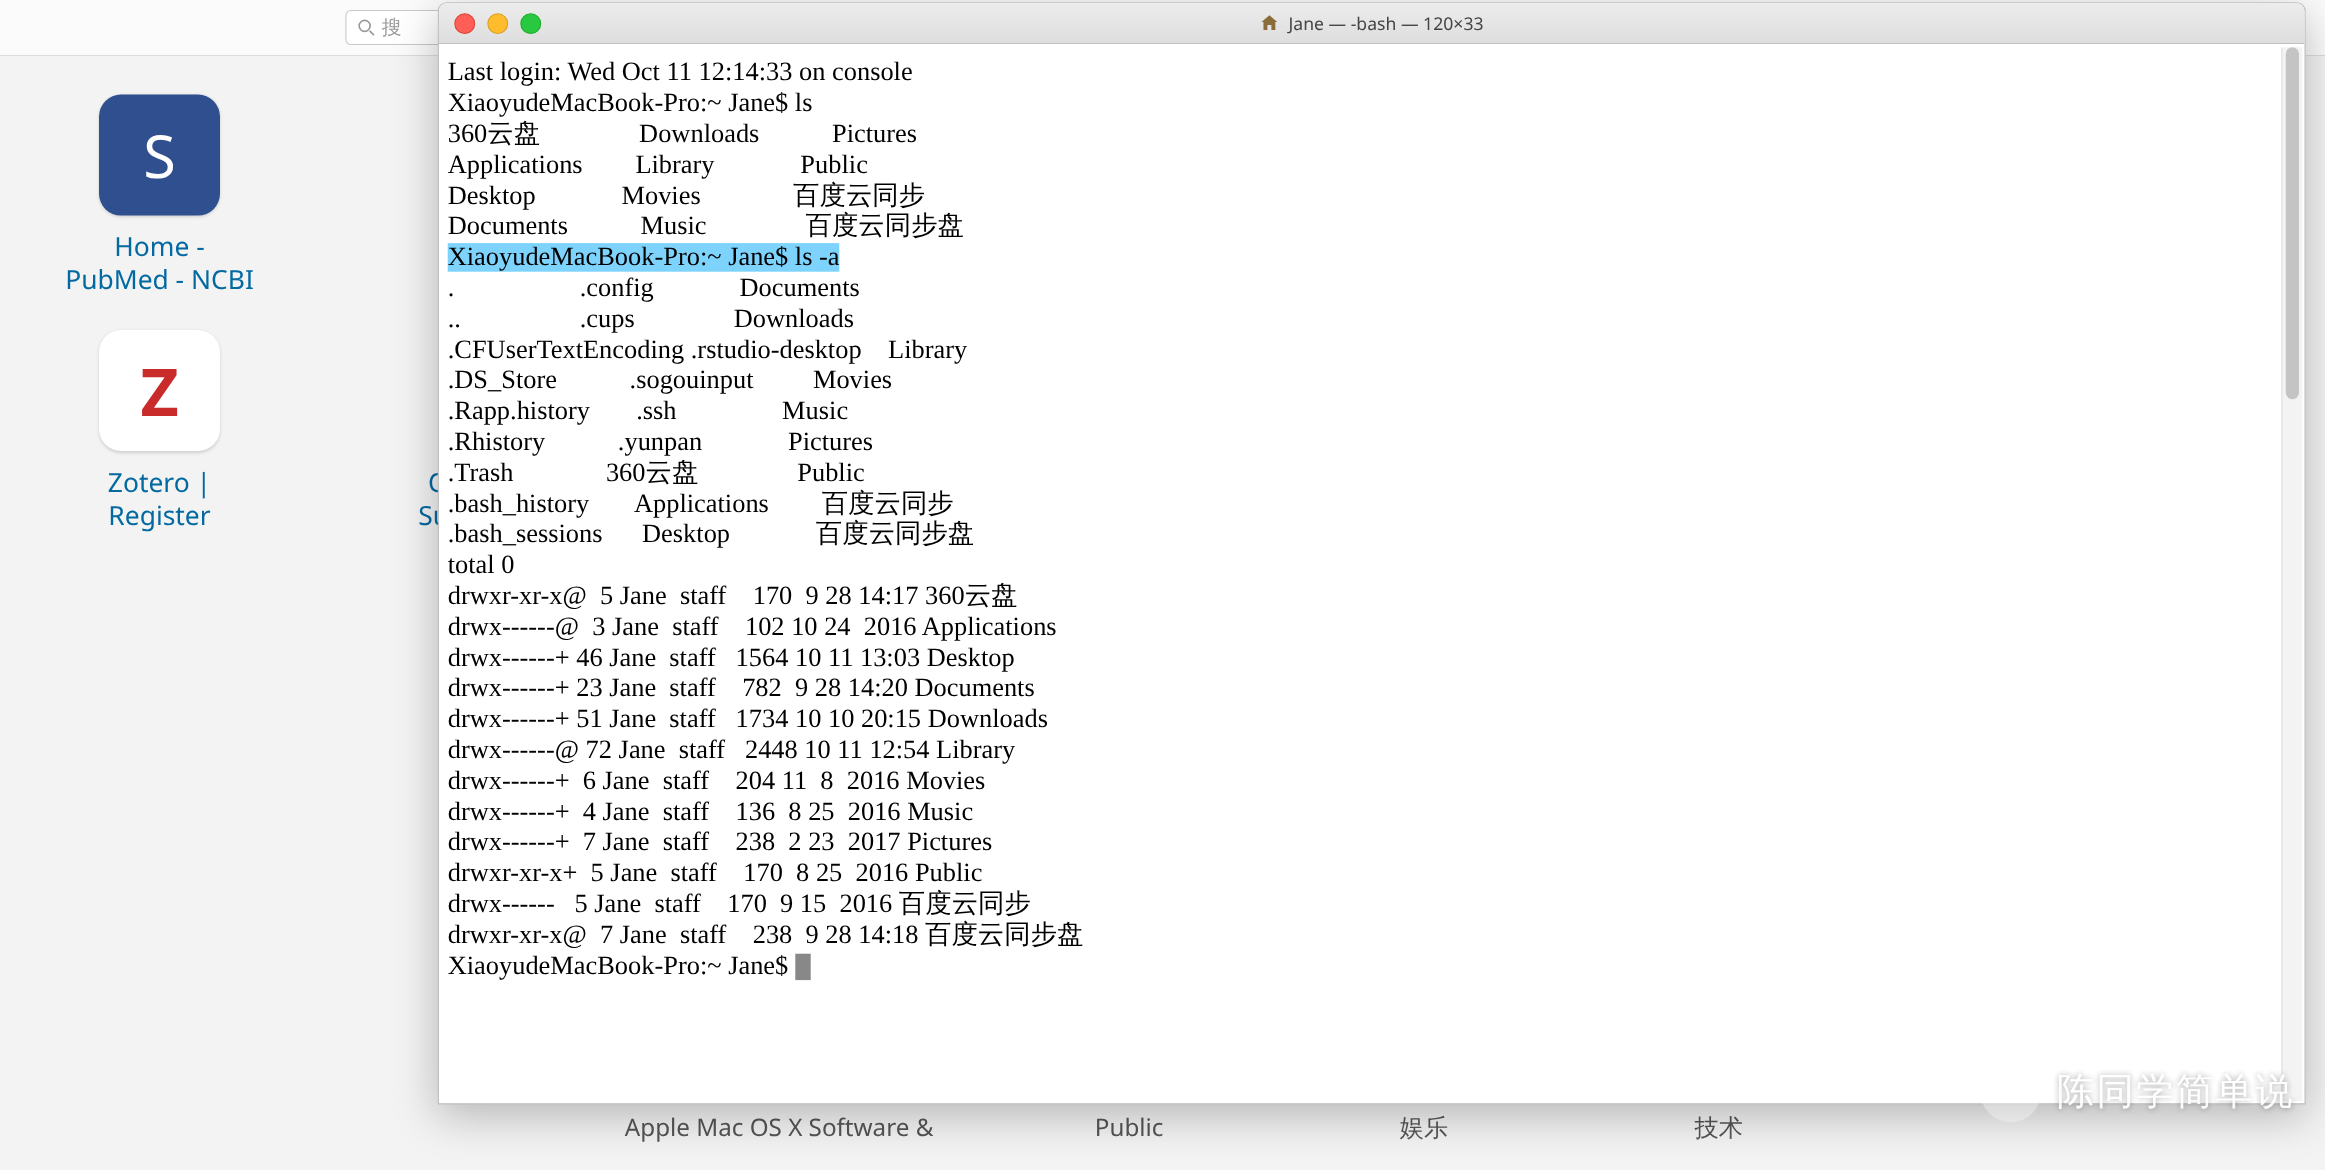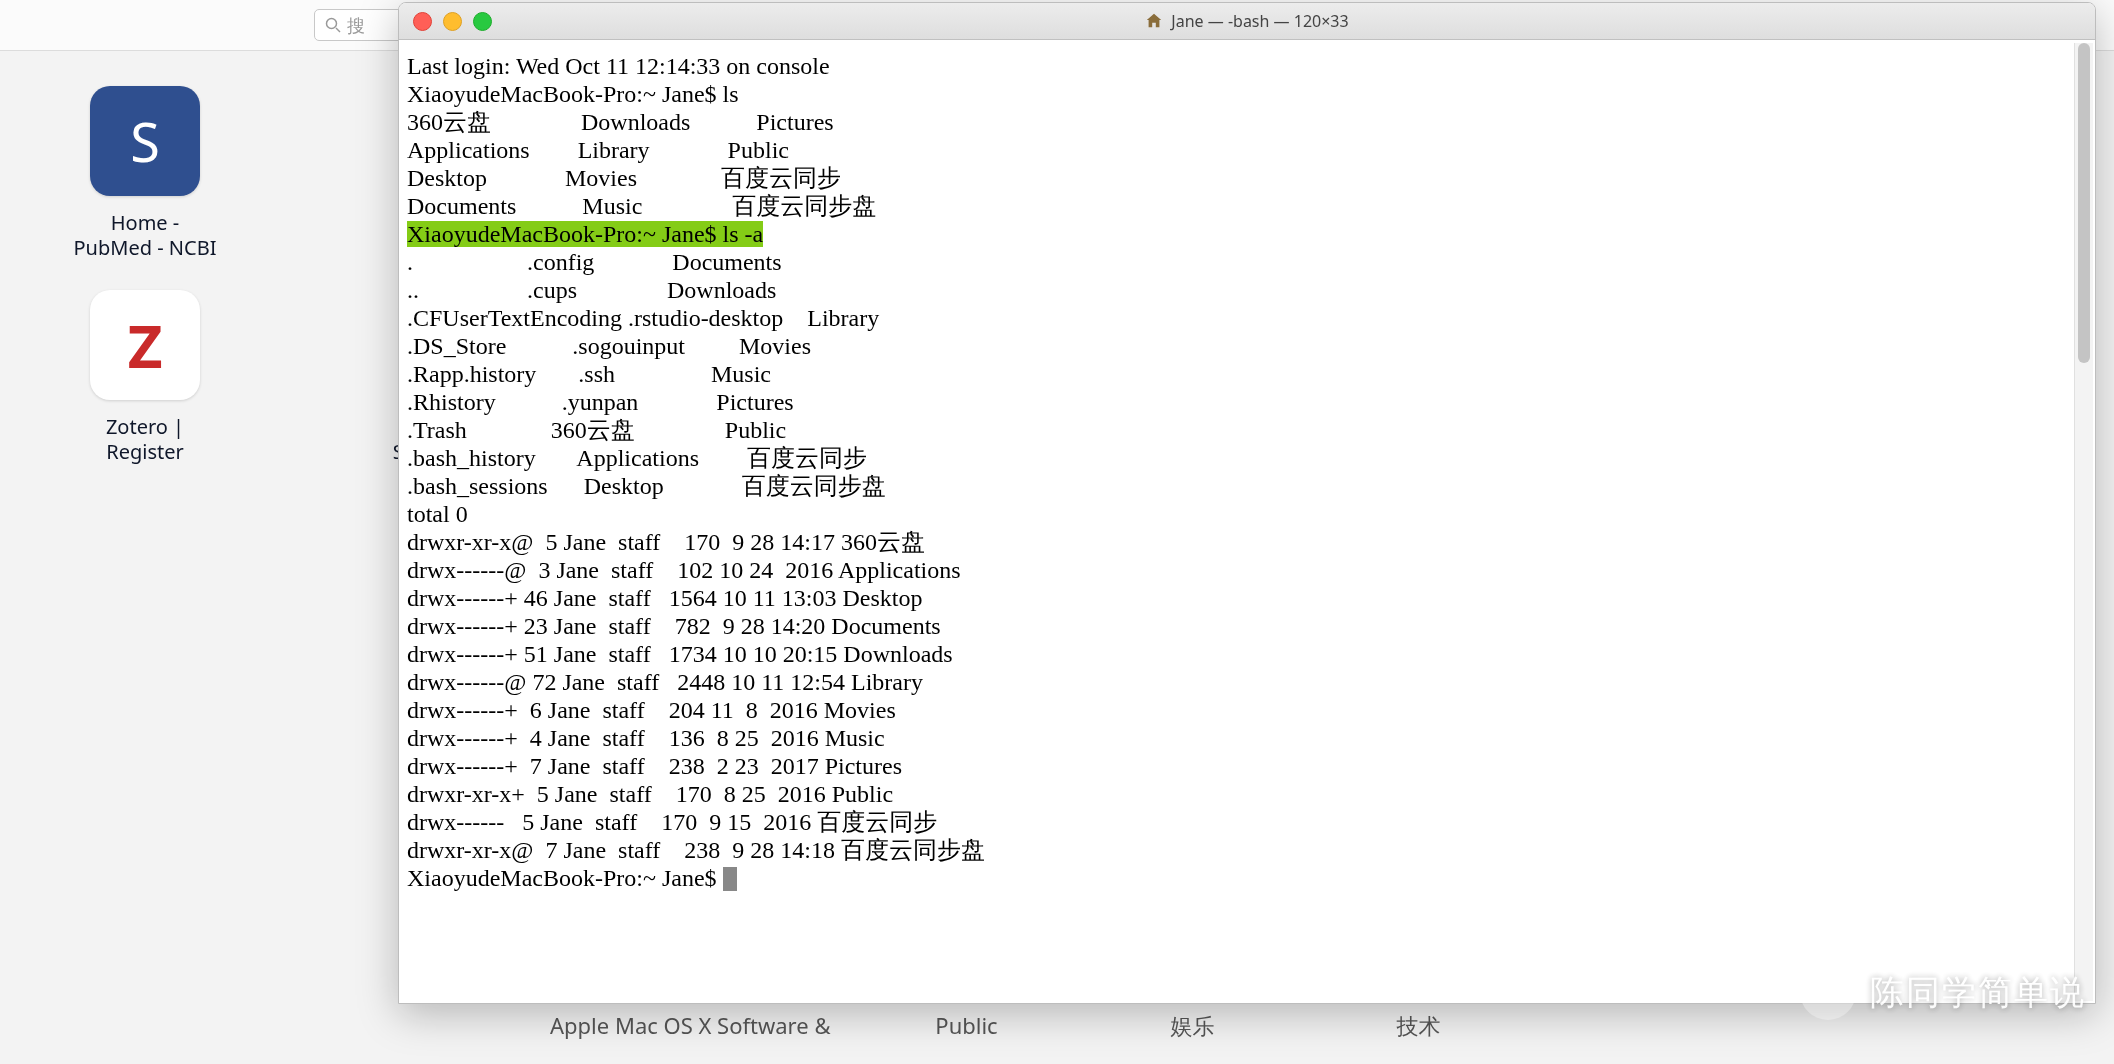--- a/index.html
+++ b/index.html
@@ -13,7 +13,7 @@
   .tiles{position:absolute;left:0;top:62px;right:0;bottom:0;display:flex;flex-wrap:wrap;align-content:flex-start;padding:24px 10px;gap:30px 40px}
   .tile{width:270px;display:flex;flex-direction:column;align-items:center;text-align:center}
   .tile .icon-box{width:110px;height:110px;border-radius:20px;display:flex;align-items:center;justify-content:center;margin-bottom:14px;box-shadow:0 1px 3px rgba(0,0,0,.15)}
-  .tile .label{font-size:20px;color:#0f172a;line-height:1.25;white-space:pre-line}
+  .tile .label{font-size:24px;color:#0369a1;line-height:1.25;white-space:pre-line}
   .icon-pubmed{background:#2f4f8f;color:#fff;font-size:54px}
   .icon-wiki{background:#fff;color:#000;font-family:serif;font-size:60px;font-weight:bold}
   .icon-text{background:#fff;color:#333;font-size:44px}

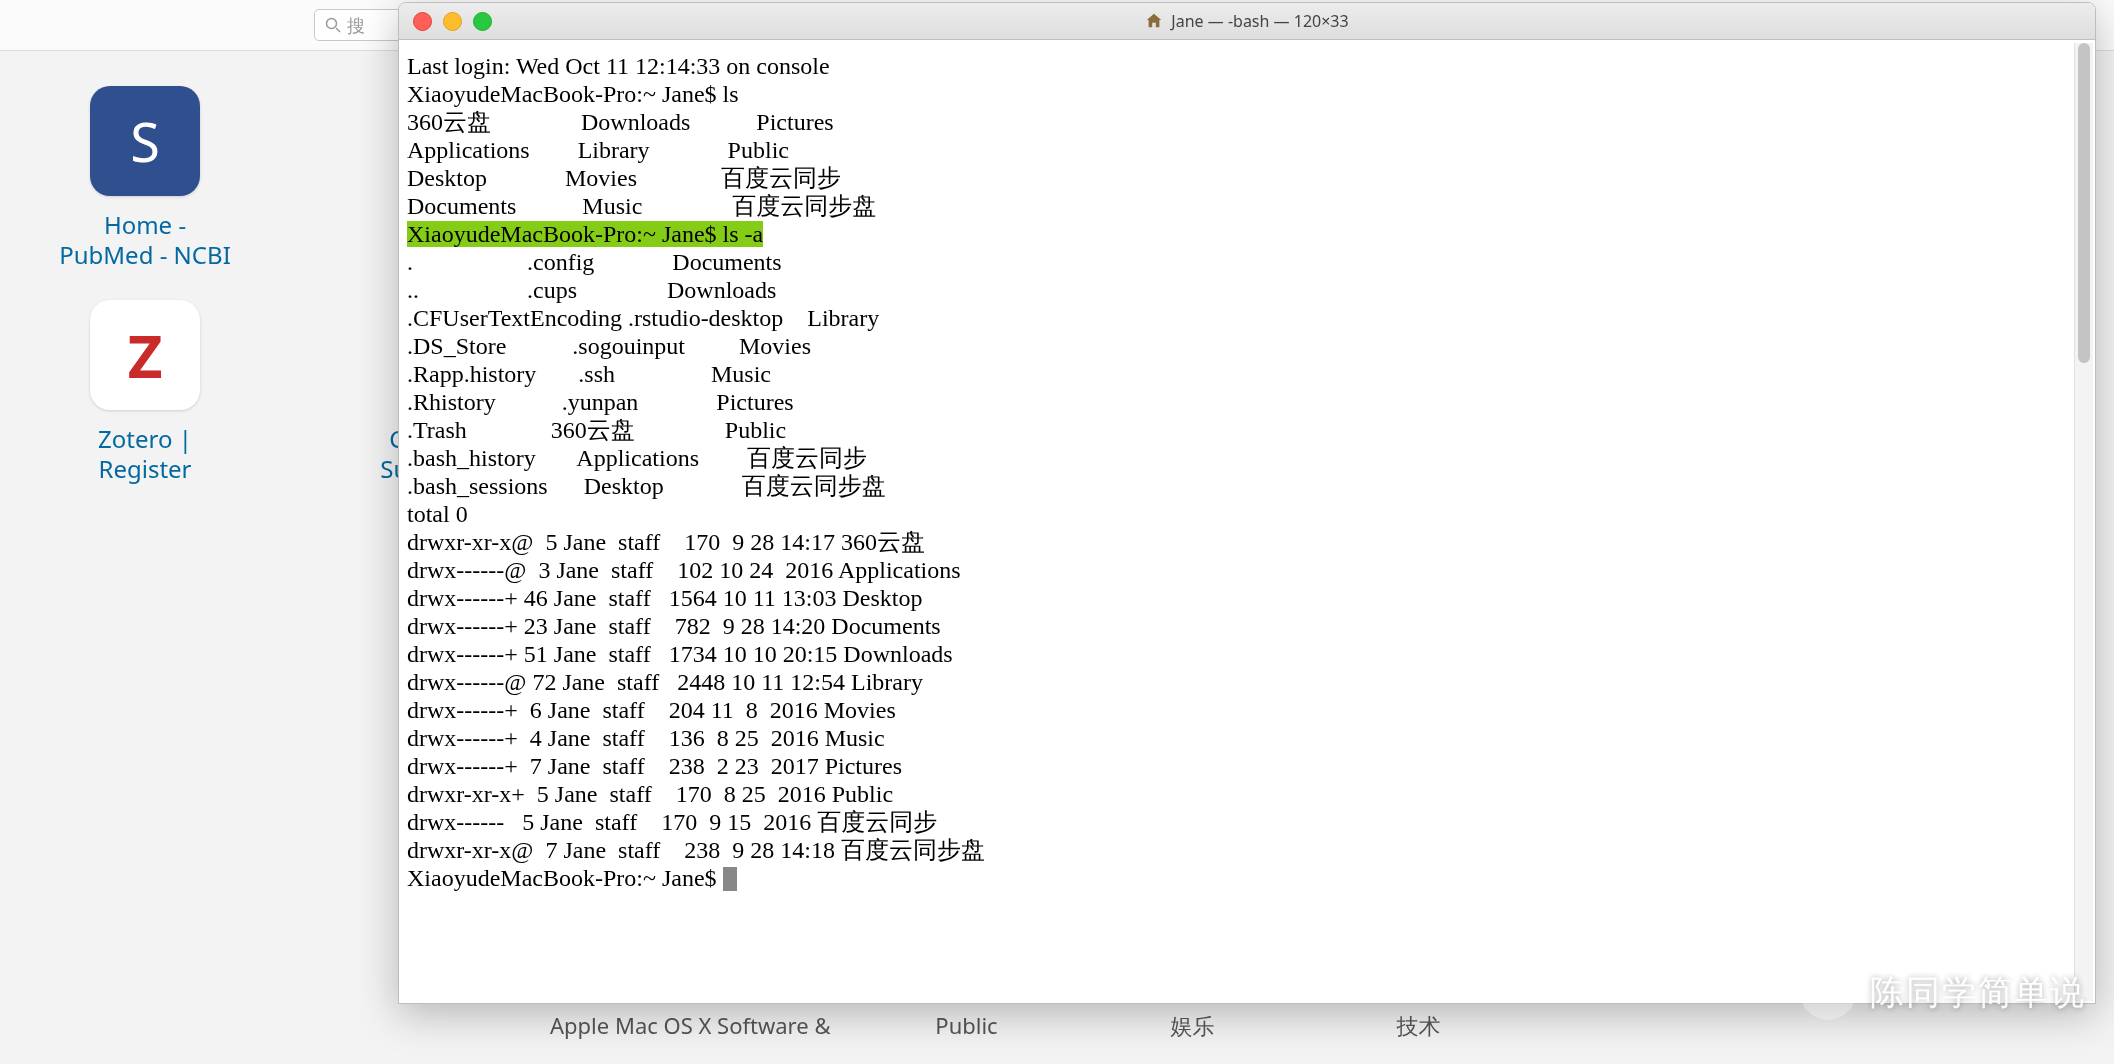--- a/index.html
+++ b/index.html
@@ -36,7 +36,7 @@
   .titlebar .title{position:absolute;left:0;right:0;text-align:center;font-size:16px;color:#444;display:flex;justify-content:center;align-items:center;gap:8px;pointer-events:none}
   .titlebar .title svg{display:inline-block}
   .term-body{padding:12px 8px;font-family:Liberation Serif, serif;font-size:24px;line-height:28px;color:#000;white-space:pre;position:relative}
-  .hl{background:#84cc16}
+  .hl{background:#7dd3fc}
   .cursor{display:inline-block;width:14px;height:24px;background:#888;vertical-align:text-bottom}
   .scrollbar{position:absolute;right:2px;top:40px;width:18px;bottom:2px;background:#f3f3f3;border-left:1px solid #e0e0e0}
   .scroll-thumb{position:absolute;left:3px;right:3px;top:0;height:320px;background:#c4c4c4;border-radius:6px}

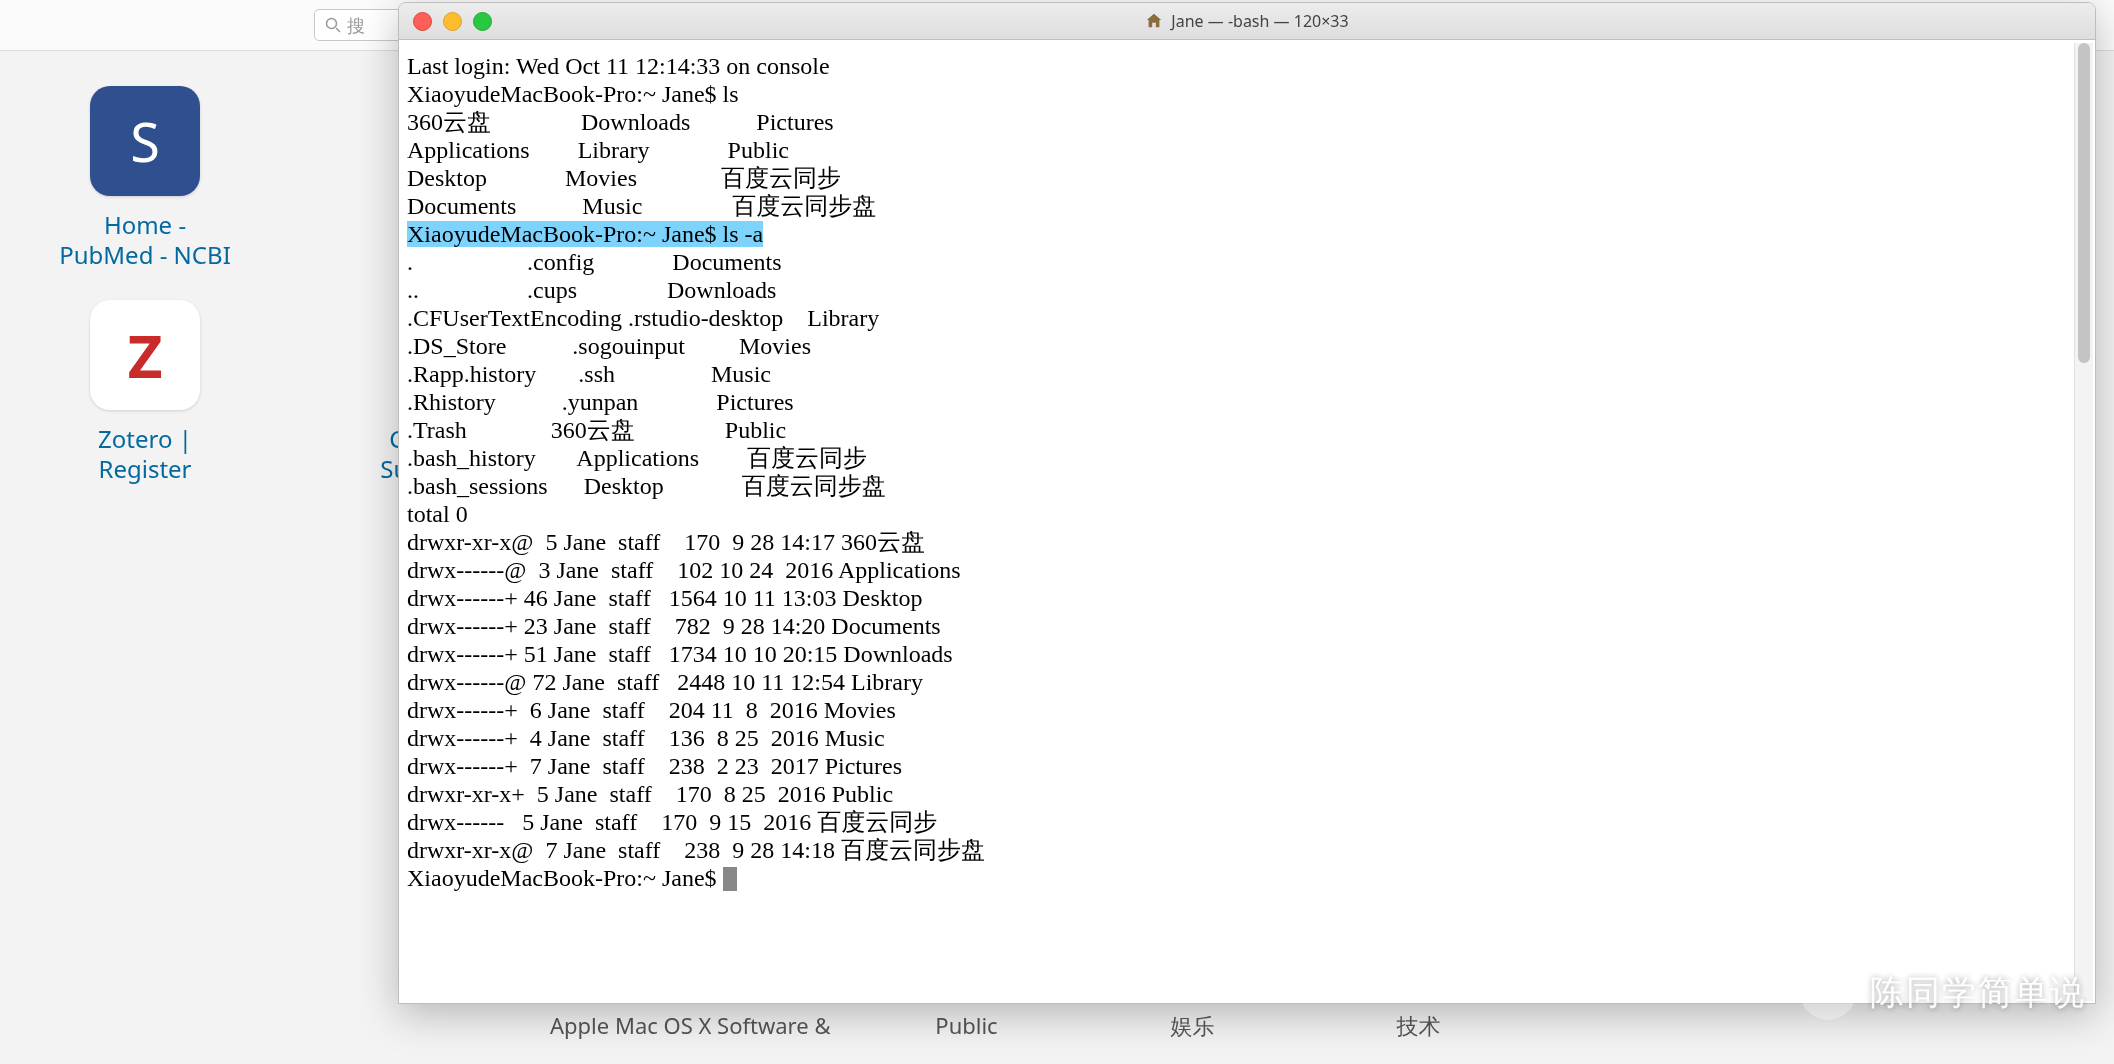--- a/index.html
+++ b/index.html
@@ -22,7 +22,7 @@
   .icon-gtrans{background:#4285f4;color:#fff}
   .icon-chao{background:#d32f2f;color:#fff;font-size:50px}
   .icon-o{background:#fff;color:#d32f2f;font-size:60px}
-  .bottom-tabs{position:absolute;left:550px;top:1010px;display:flex;gap:46px}
+  .bottom-tabs{position:absolute;left:568px;top:1010px;display:flex;gap:88px}
   .bottom-tabs span{font-size:22px;color:#555;min-width:180px;text-align:center}
 
   

